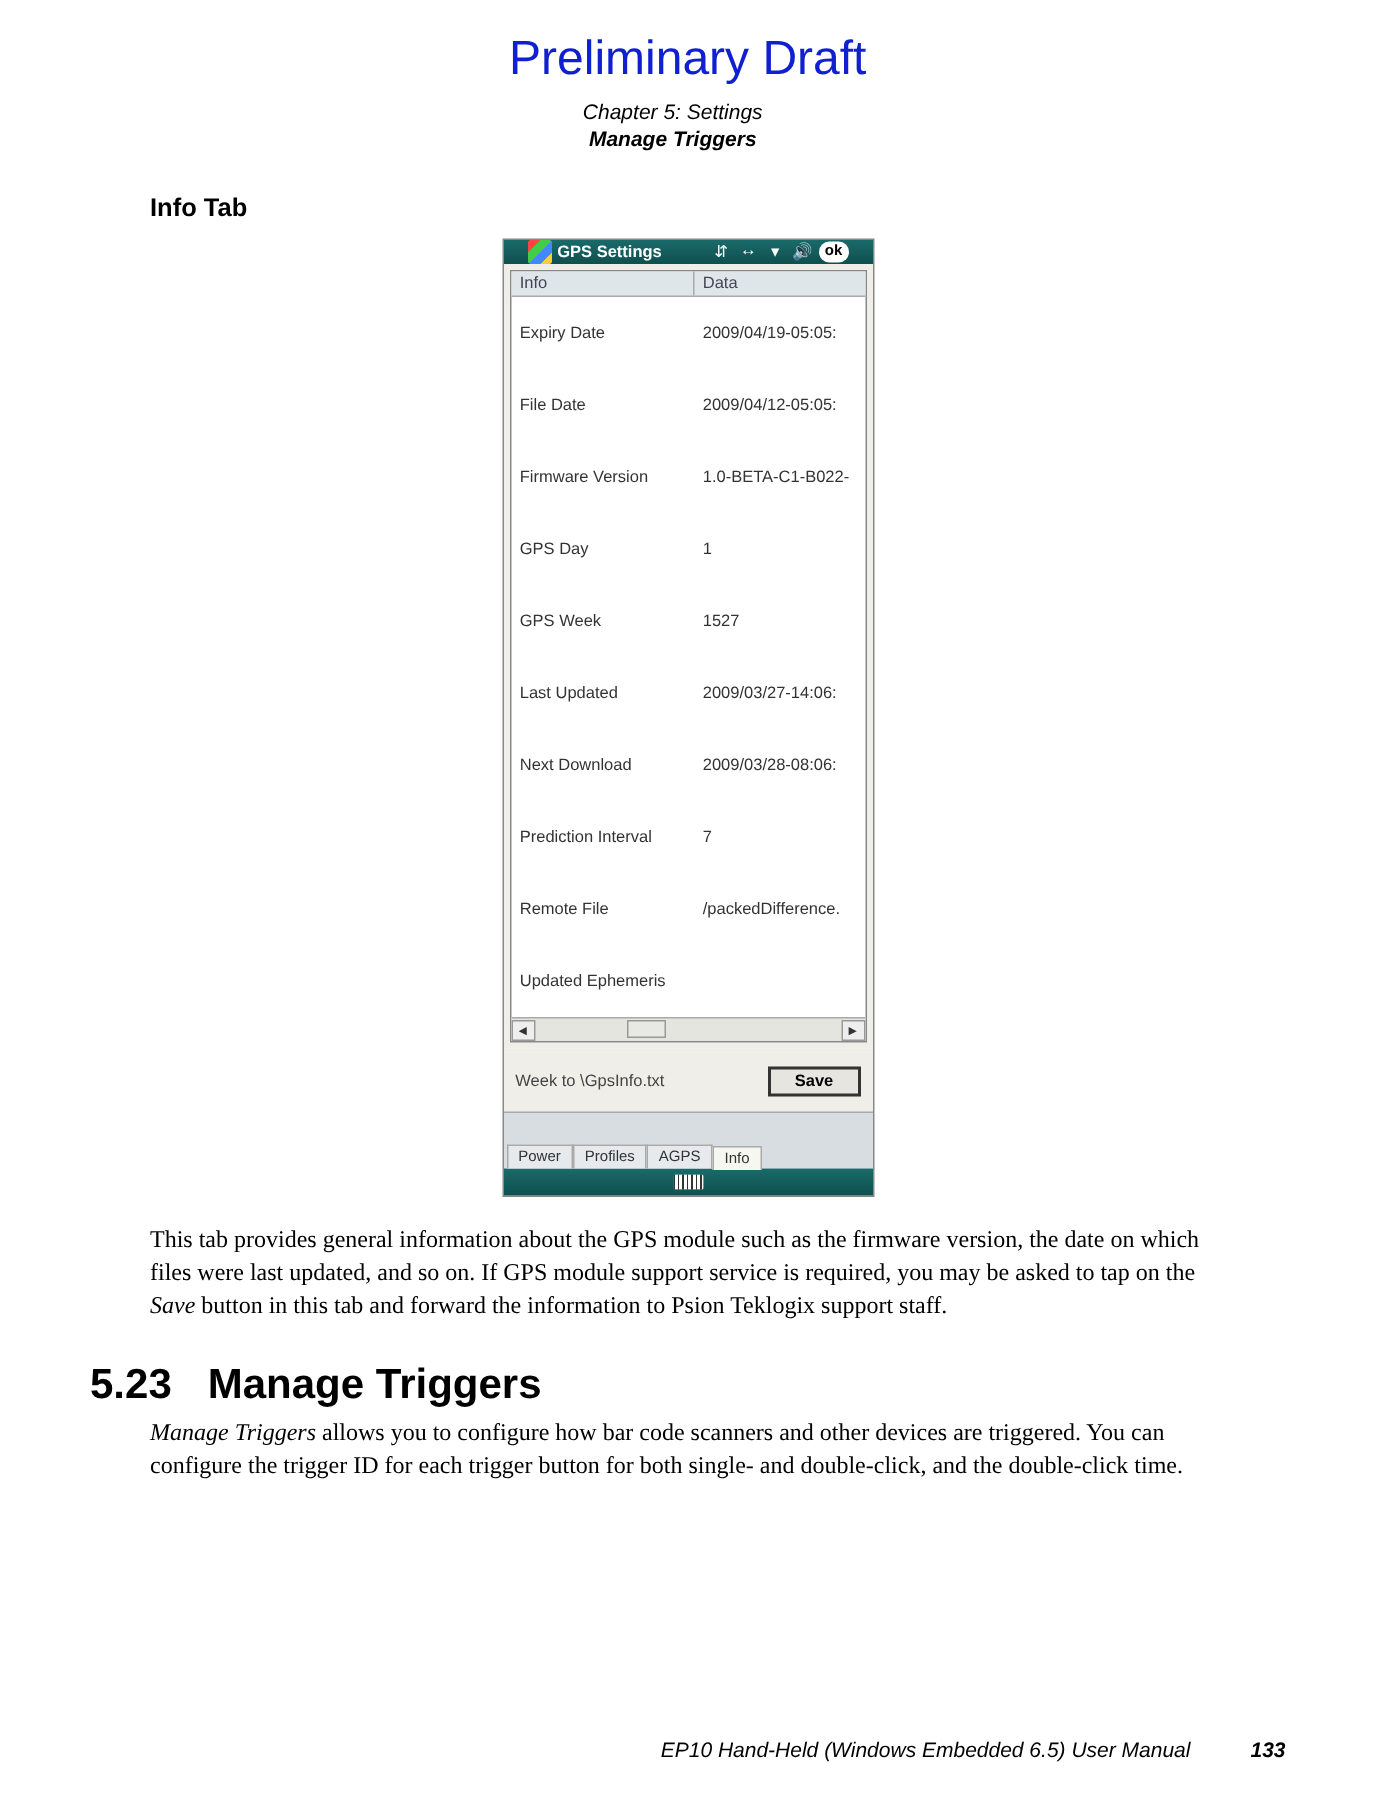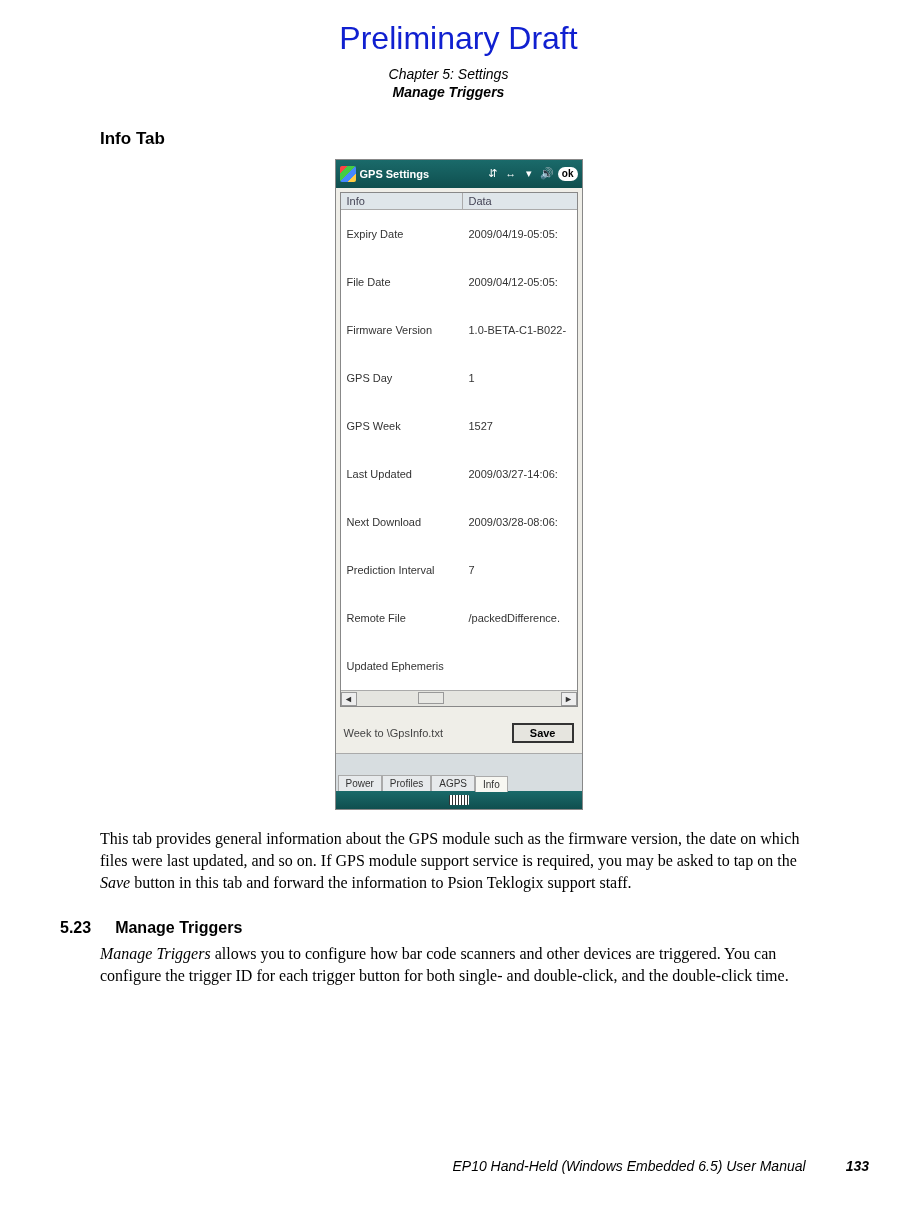--- a/index.html
+++ b/index.html
@@ -54,10 +54,10 @@
   .titlebar {
     background: linear-gradient(#1a6a6a, #0f4f4f);
     color: #fff;
-    height: 28px;
+    height: 16px;
     display: flex;
     align-items: center;
-    padding: 0 4px;
+    padding: 0 16px;
     gap: 4px;
   }
   .start-flag {

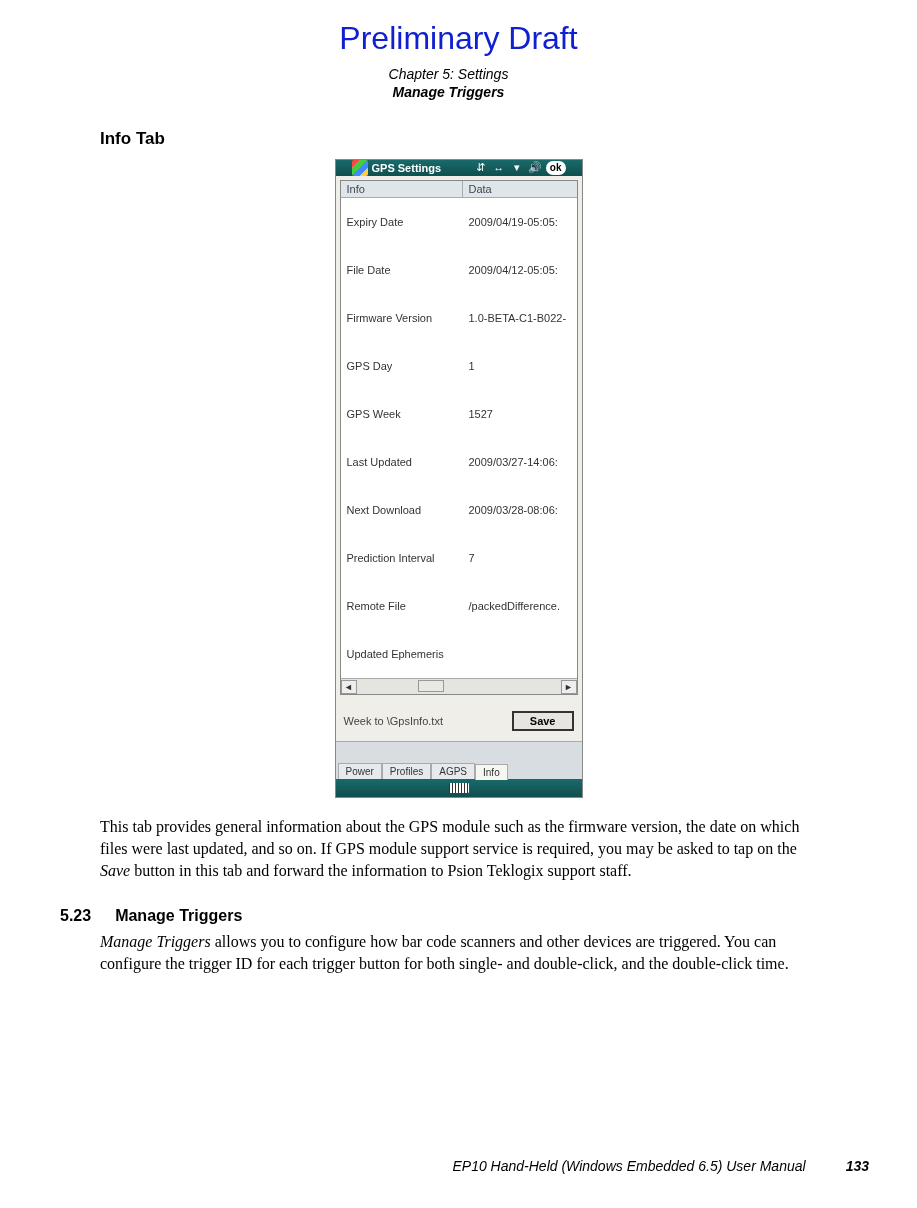--- a/index.html
+++ b/index.html
@@ -173,7 +173,7 @@
     margin: 26px 0 6px 0;
     font-family: "Trebuchet MS", Arial, sans-serif;
     font-weight: bold;
-    font-size: 16px;
+    font-size: 28px;
   }
   .sec-head .num { width: auto; margin-left: 0; }
   .para2 {

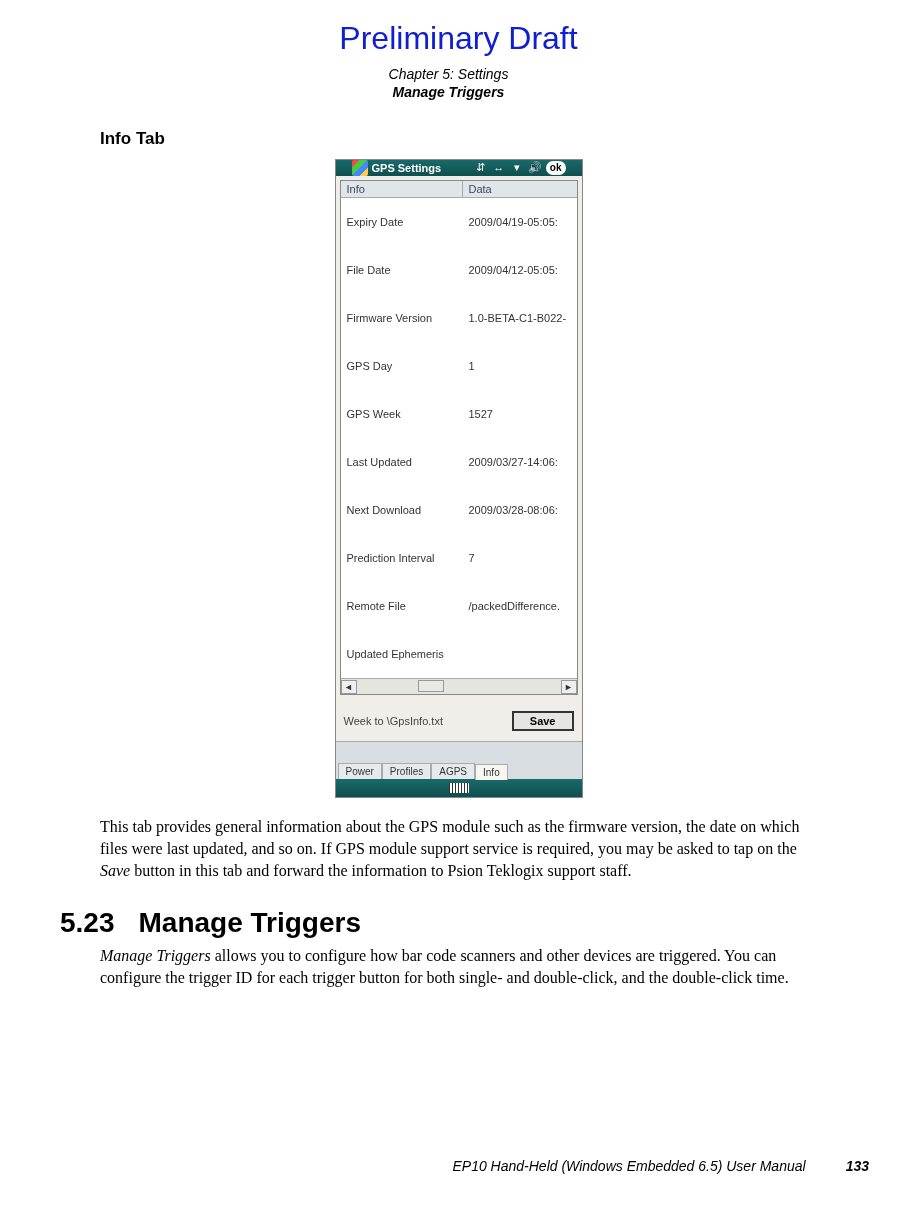--- a/index.html
+++ b/index.html
@@ -184,7 +184,7 @@
   .footer {
     position:absolute;
     bottom: 34px;
-    left: 60px; right: 48px;
+    left: 60px; right: 60px;
     display:flex;
     justify-content:flex-end;
     align-items:baseline;

